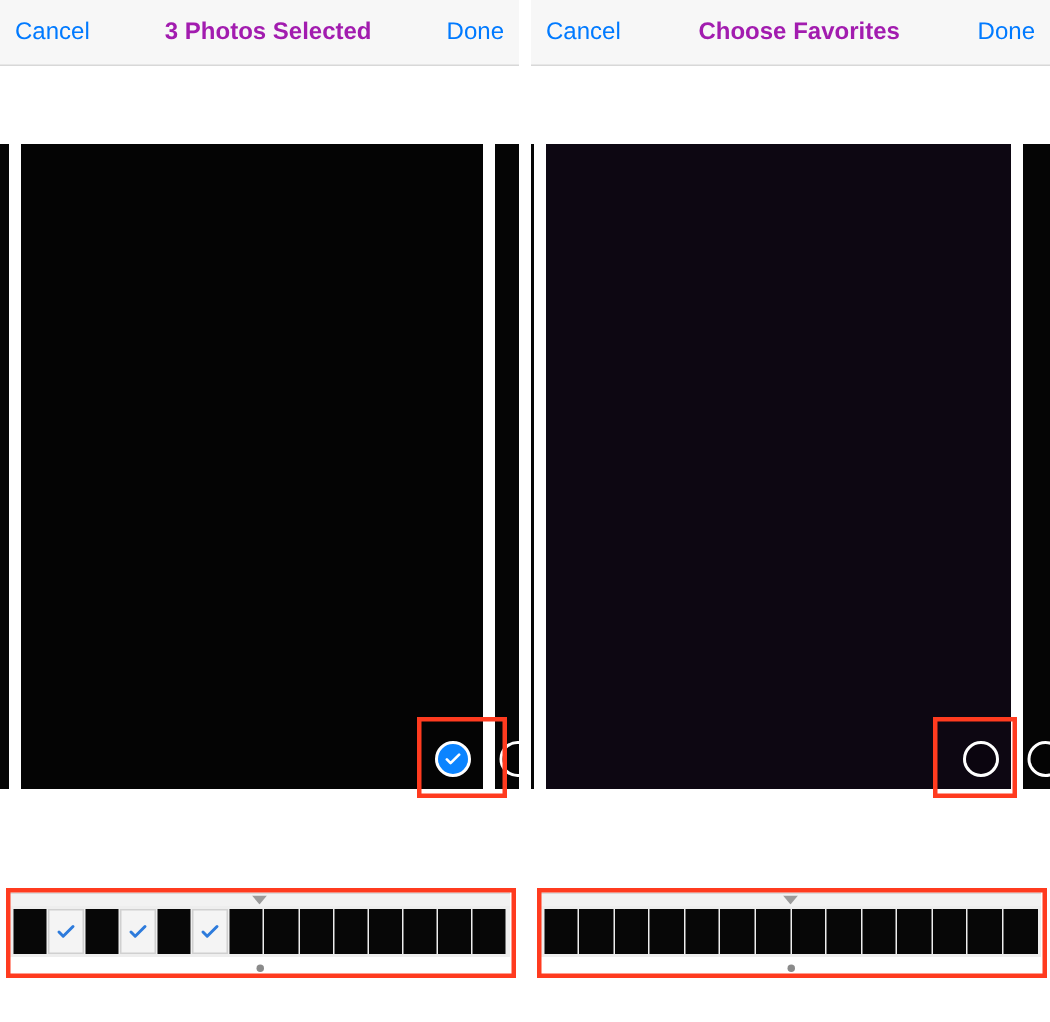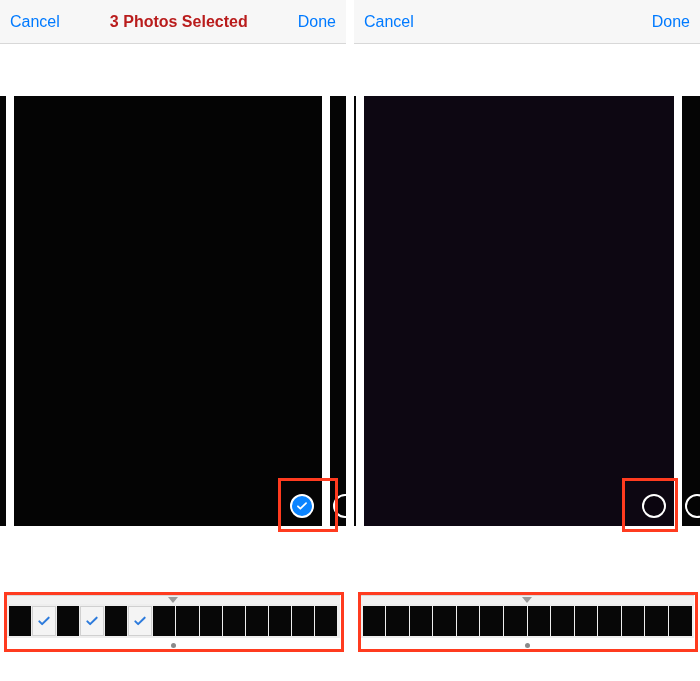--- a/index.html
+++ b/index.html
@@ -11,7 +11,7 @@
 
   .navbar { height:44px; background:#f7f7f7; border-bottom:1px solid #d8d8d8; display:flex; align-items:center; justify-content:space-between; padding:0 10px; }
   .nav-btn { color:#007aff; font-size:16px; cursor:pointer; user-select:none; }
-  .nav-title { color:#b91c1c; font-size:16px; font-weight:600; }
+  .nav-title { color:#a21caf; font-size:16px; font-weight:600; }
 
   .photo-area { position:absolute; left:0; right:0; top:96px; height:430px; overflow:hidden; }
   .photo-sliver { position:absolute; background:#050505; }

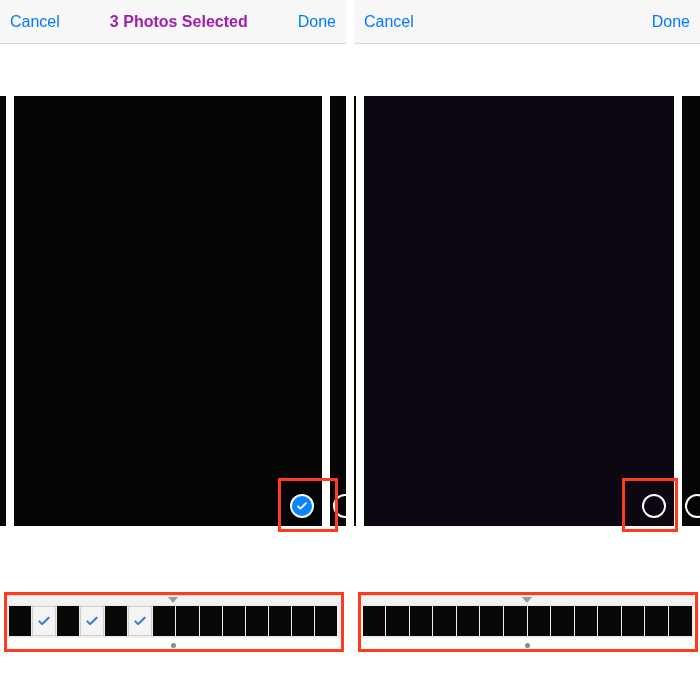--- a/index.html
+++ b/index.html
@@ -116,6 +116,7 @@
   <div class="panel panel-right">
     <div class="navbar">
       <span class="nav-btn">Cancel</span>
+      <span class="nav-title">Choose Favorites</span>
       <span class="nav-btn">Done</span>
     </div>
 

